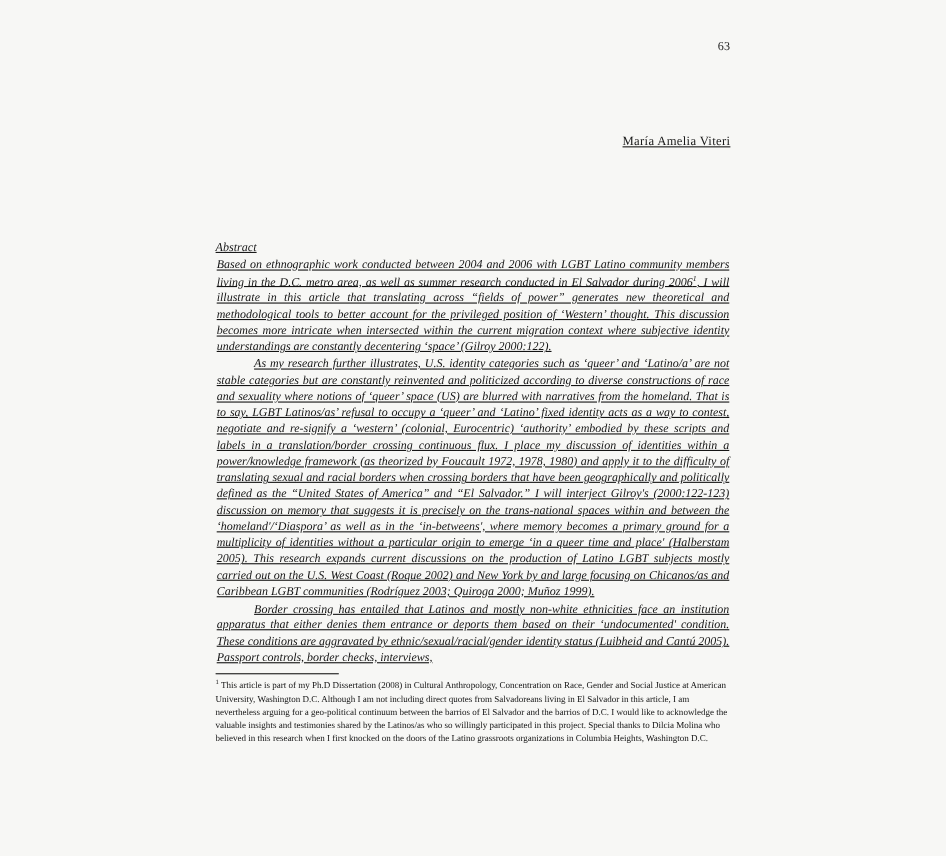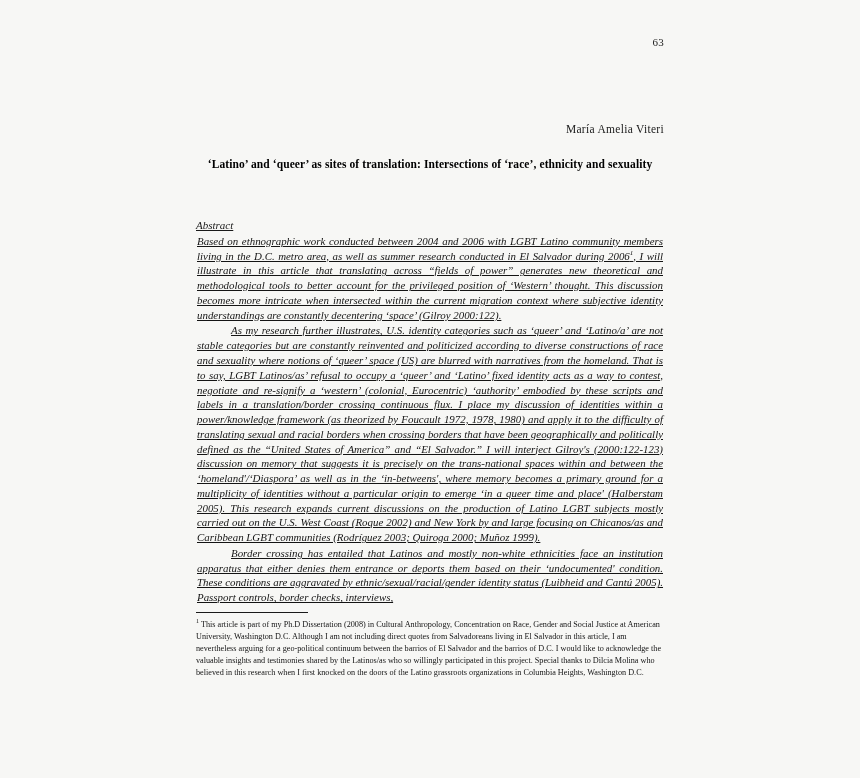--- a/index.html
+++ b/index.html
@@ -92,6 +92,7 @@
     font-family: "Liberation Serif", serif;
     color: #1a1a1a;
     letter-spacing: .3px;
+    text-decoration: underline;
   }
 
   

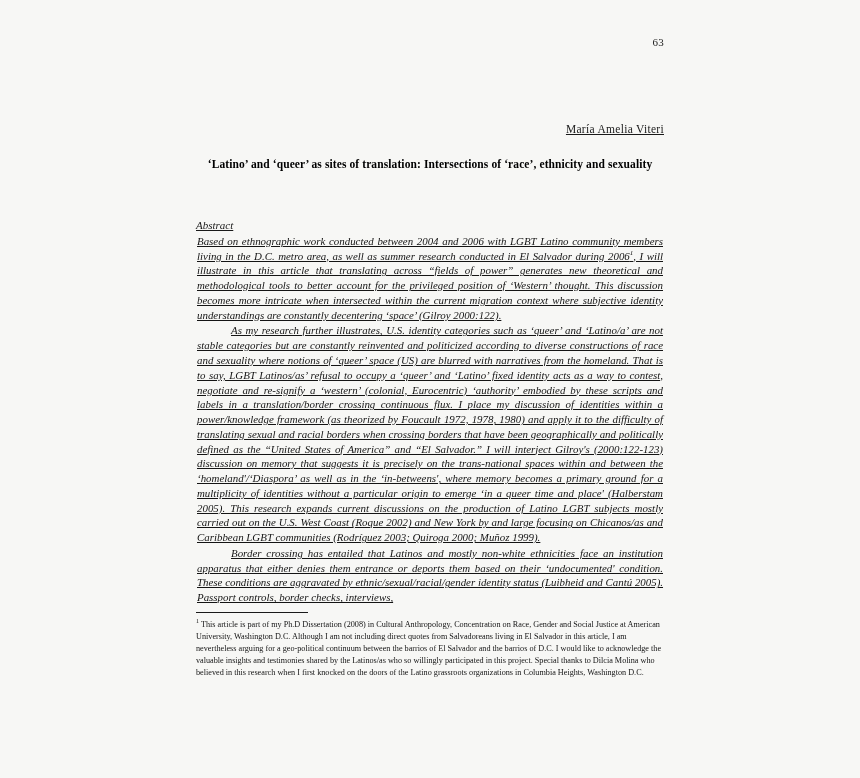--- a/index.html
+++ b/index.html
@@ -195,7 +195,6 @@
 
     <div class="author">María Amelia Viteri</div>
 
-    <div class="title">‘Latino’ and ‘queer’ as sites of translation: Intersections of ‘race’, ethnicity and sexuality</div>
 
     <div class="abstract-wrap">
       <div class="abstract-heading">Abstract</div>

